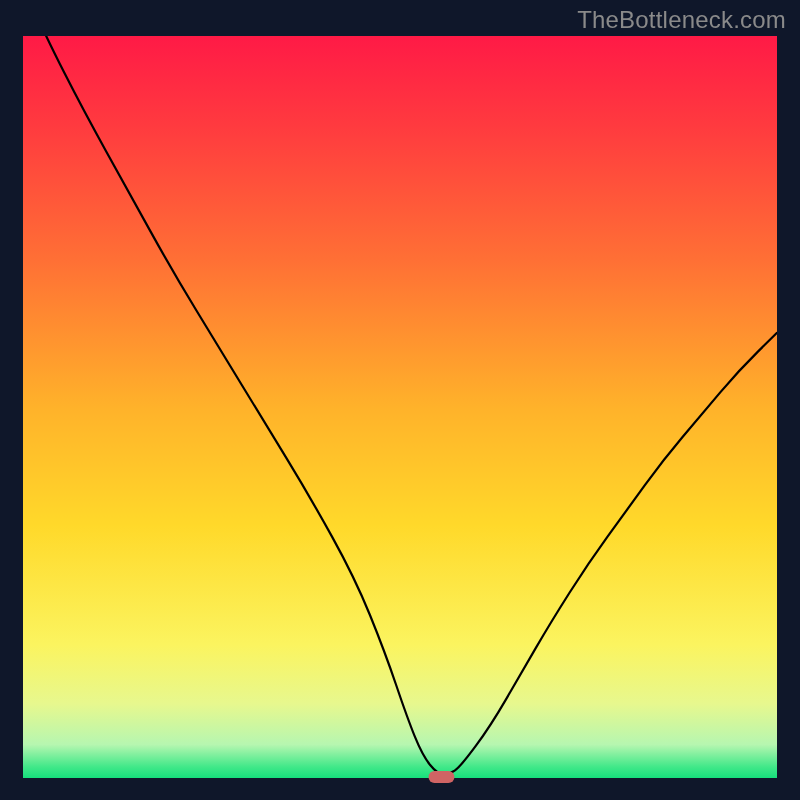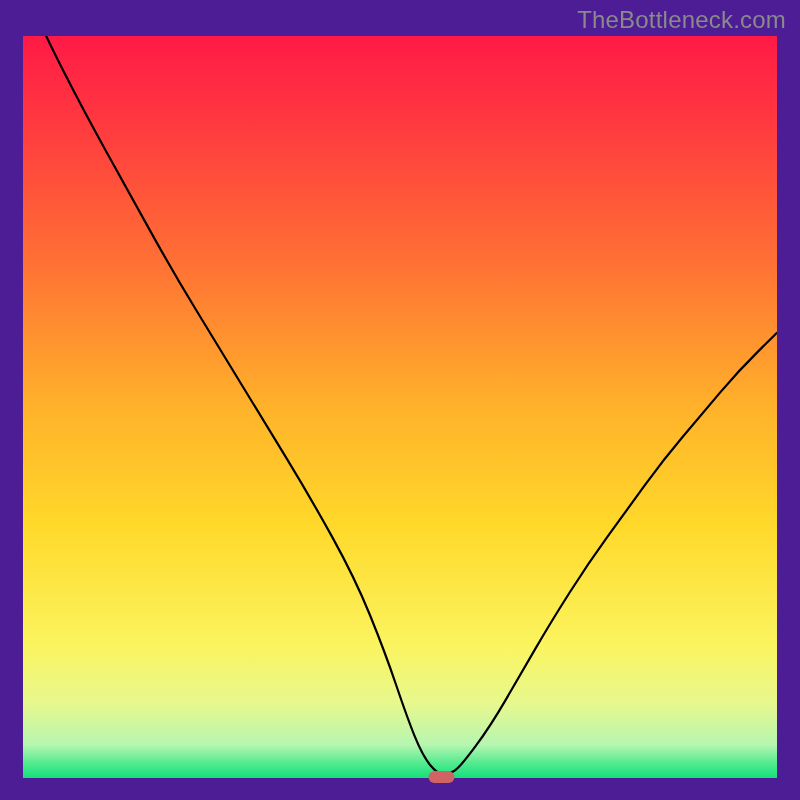--- a/index.html
+++ b/index.html
@@ -14,7 +14,7 @@
     position: relative;
     width: 800px;
     height: 800px;
-    background: #4c1d95;
+    background: #0f172a;
   }
   .attribution {
     position: absolute;

